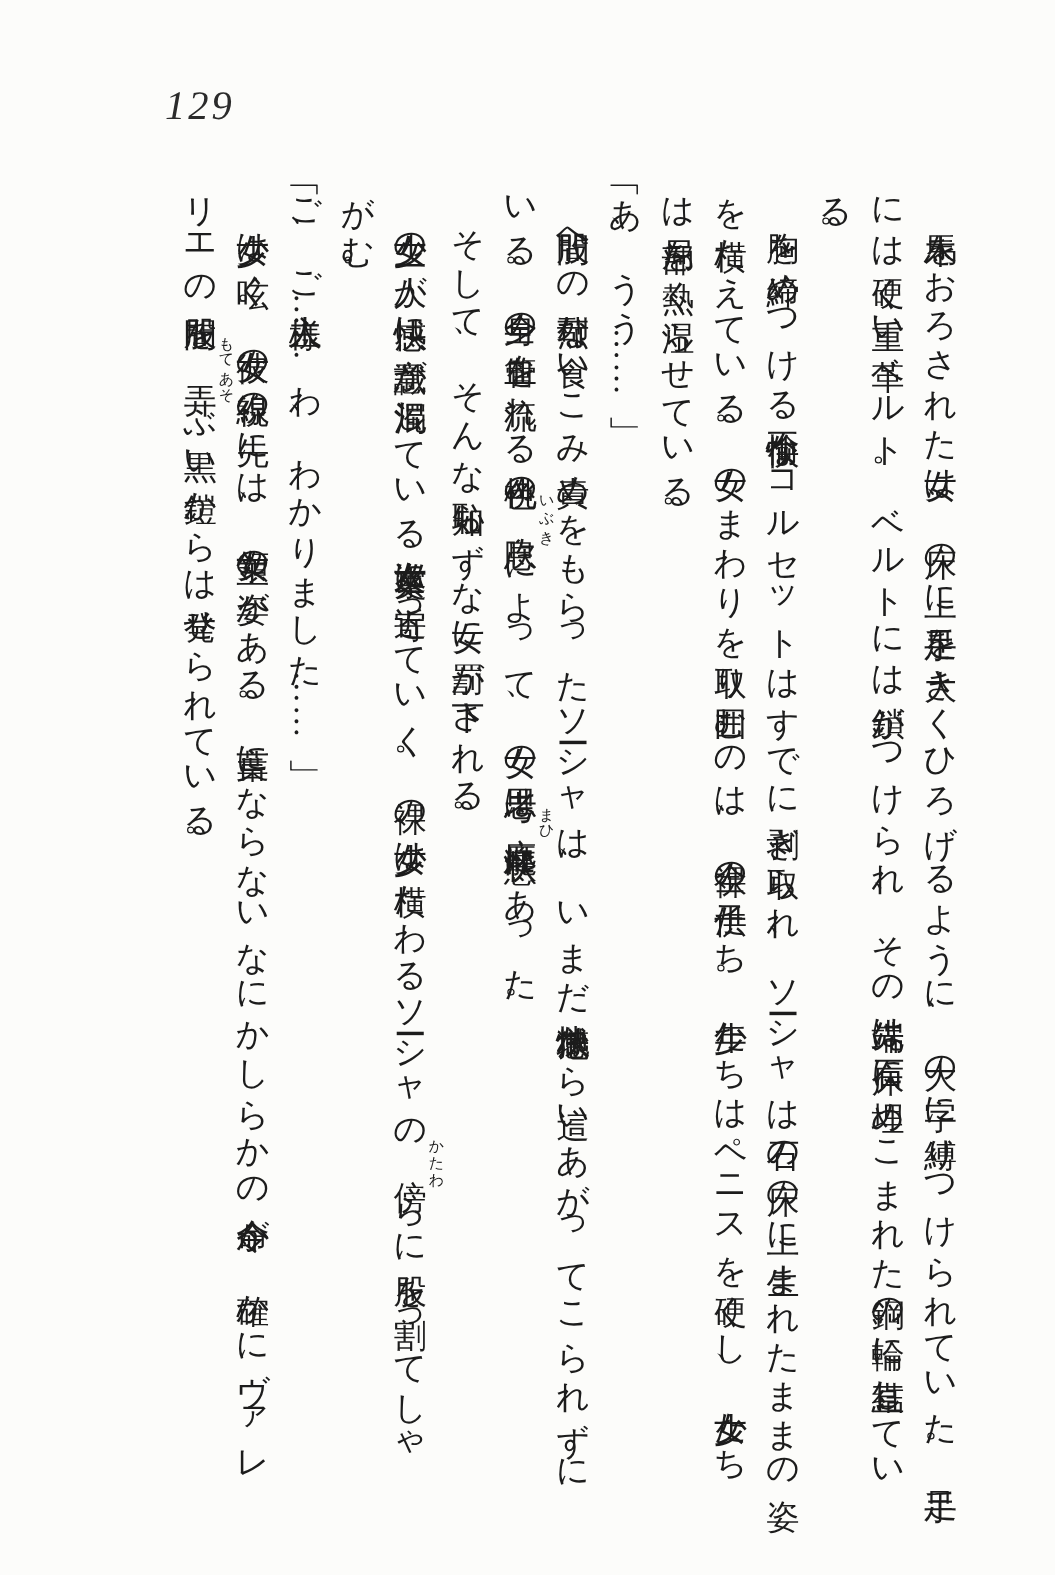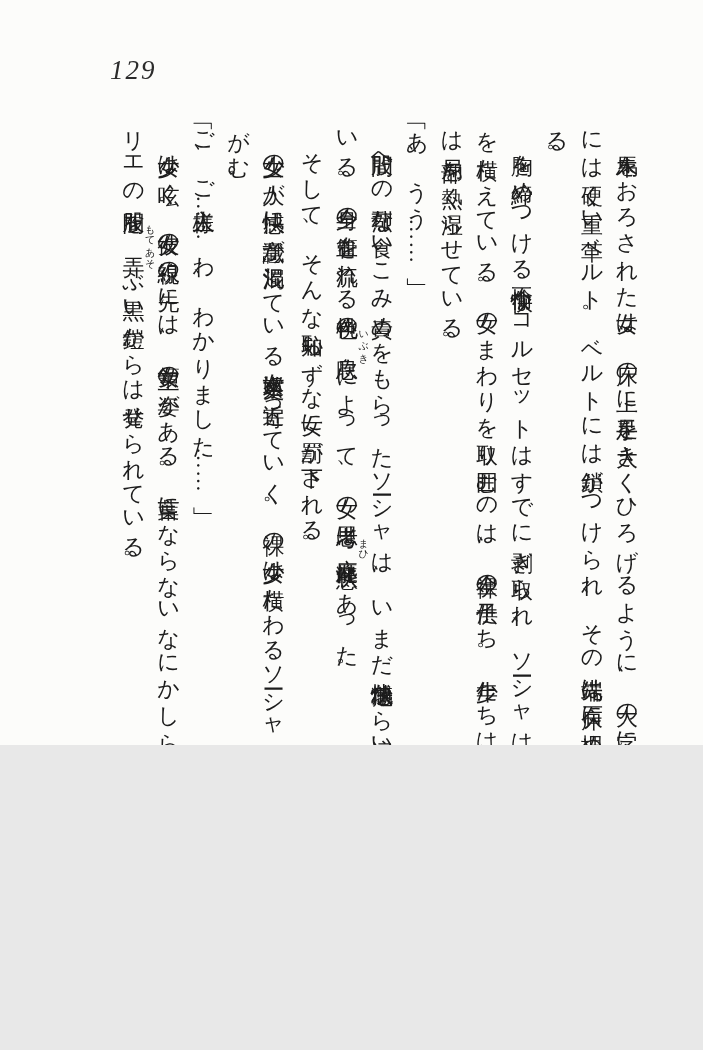--- a/index.html
+++ b/index.html
@@ -10,7 +10,7 @@
   .page {
     position: relative;
     width: 703px;
-    height: 745px;
+    height: 1050px;
     margin: 0 auto;
     background: #fcfcfa;
     overflow: hidden;

